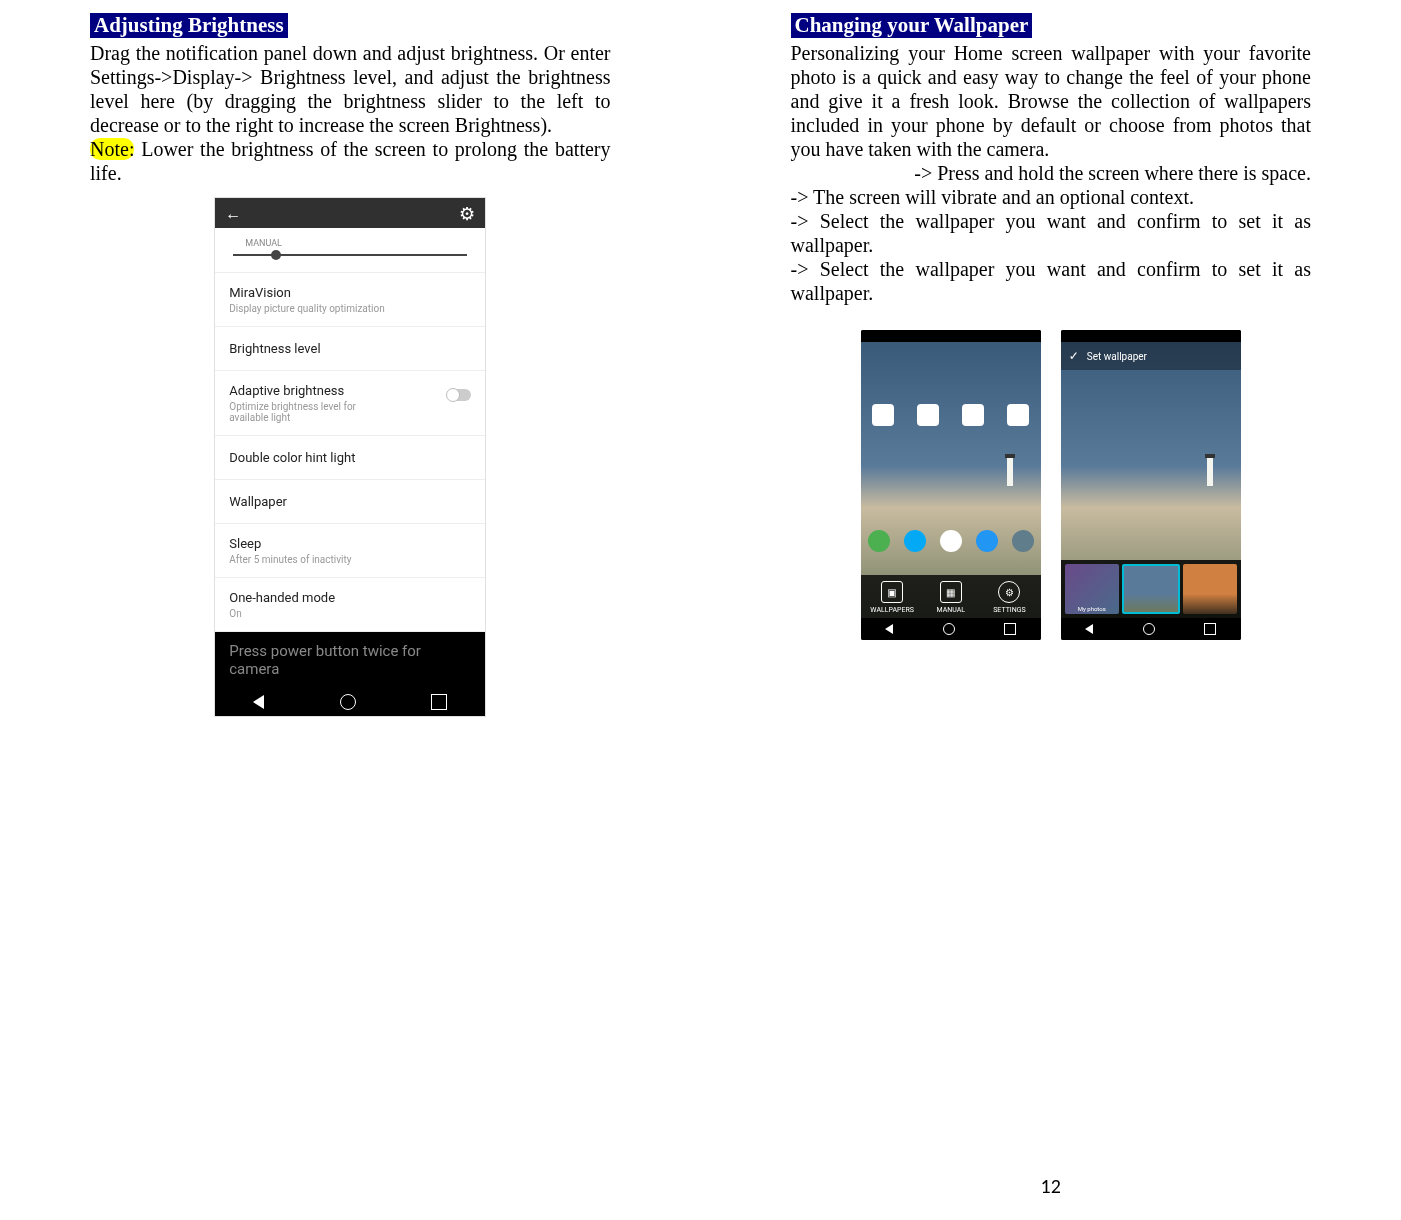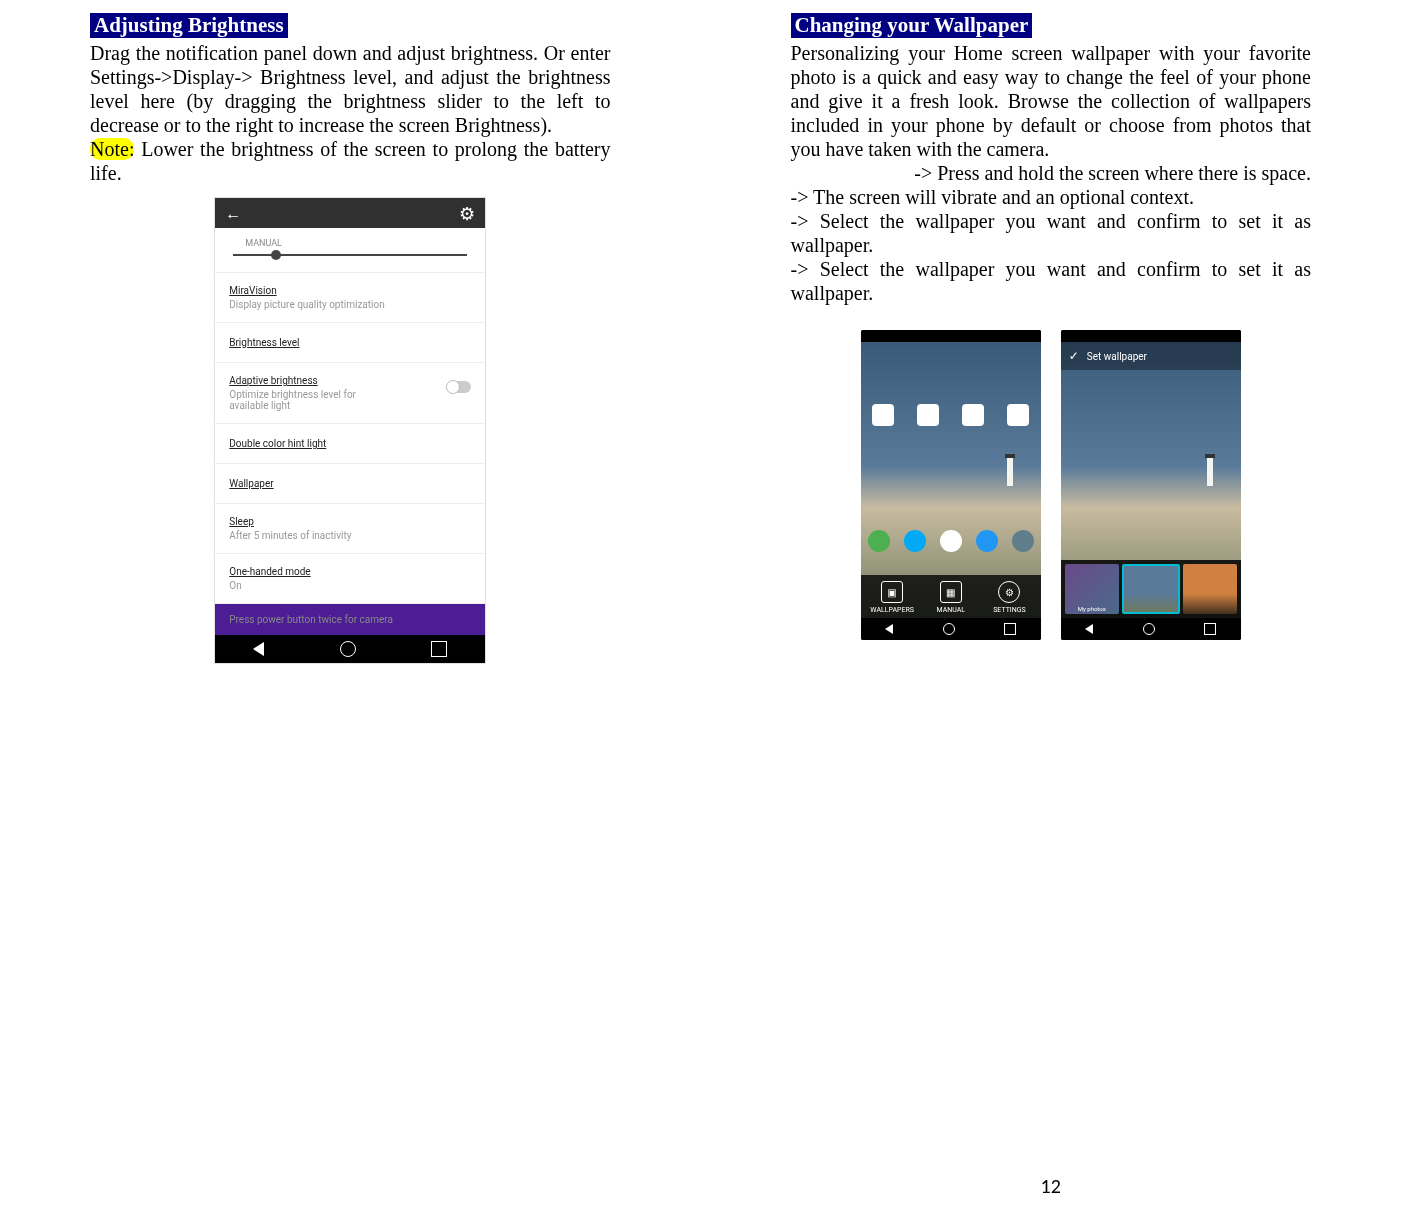--- a/index.html
+++ b/index.html
@@ -109,9 +109,8 @@
     padding: 14px 14px;
   }
   .phone .setting-title {
-    font-size: 10px;
+    font-size: 13px;
     color: #222;
-    text-decoration: underline;
   }
   .phone .setting-sub {
     font-size: 10px;

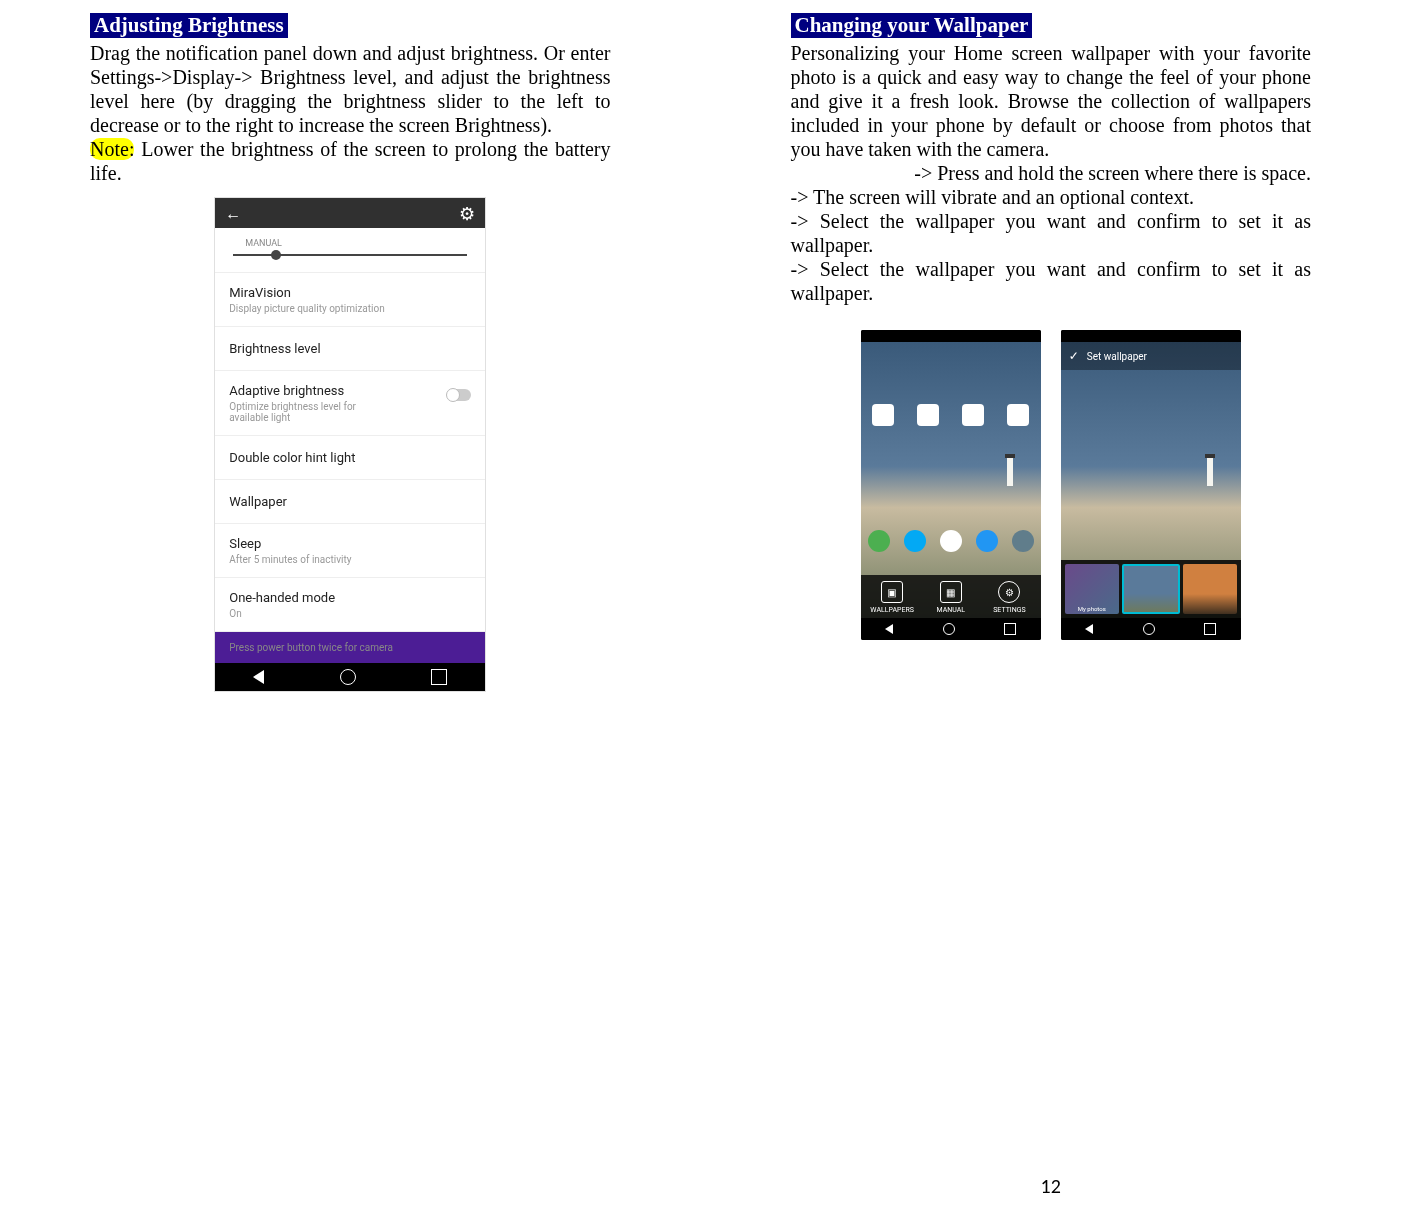--- a/index.html
+++ b/index.html
@@ -138,9 +138,9 @@
     top: -1px;
   }
   .phone .press-power {
-    background: #4c1d95;
+    background: #000000;
     padding: 10px 14px;
-    font-size: 10px;
+    font-size: 15px;
     color: #888;
   }
   .phone .navbar {

